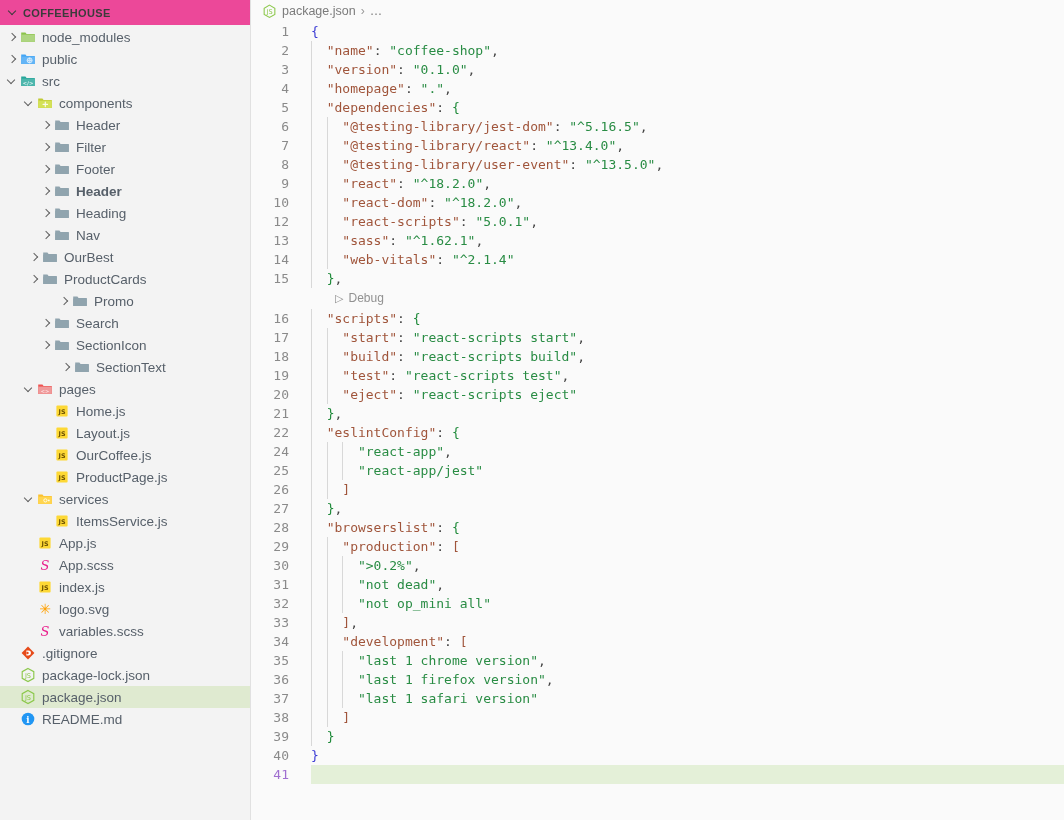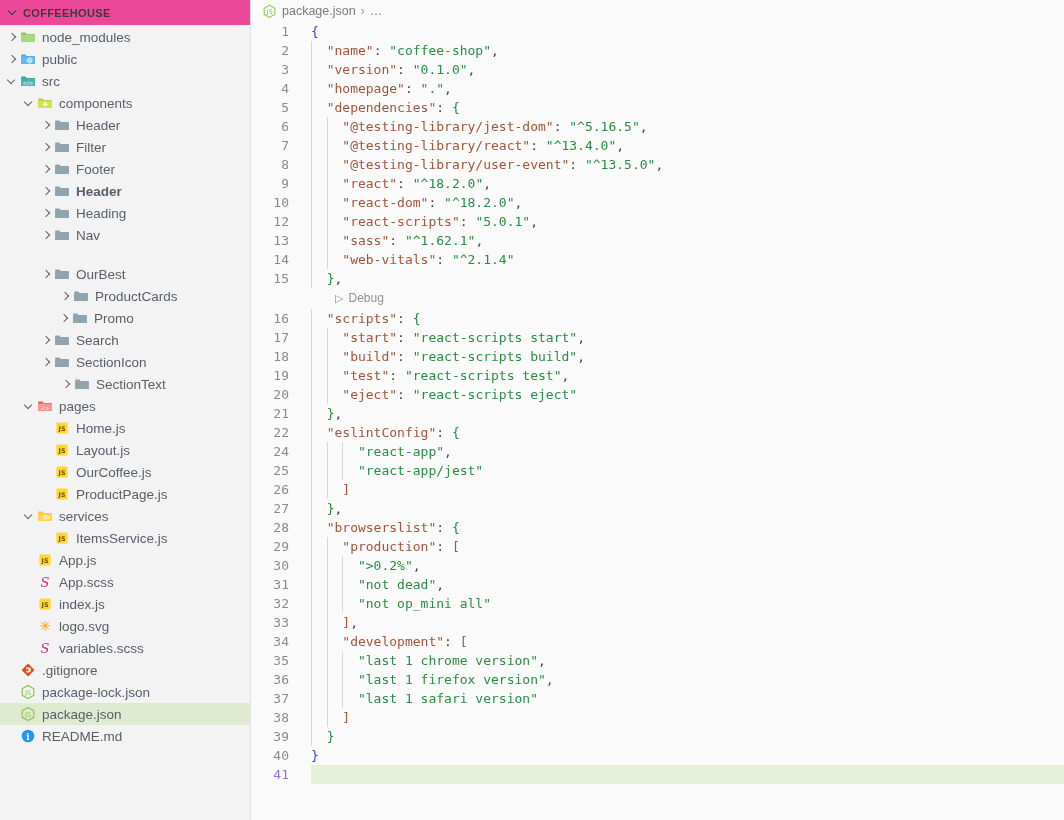--- a/index.html
+++ b/index.html
@@ -272,7 +272,7 @@
           </span>
           <span class="lbl">Nav</span>
         </div>
-        <div class="row" style="padding-left: 38px; margin-top: 17px;">
+        <div class="row" style="padding-left: 26px;">
           <span class="twisty">
             <span class="chev"></span>
           </span>

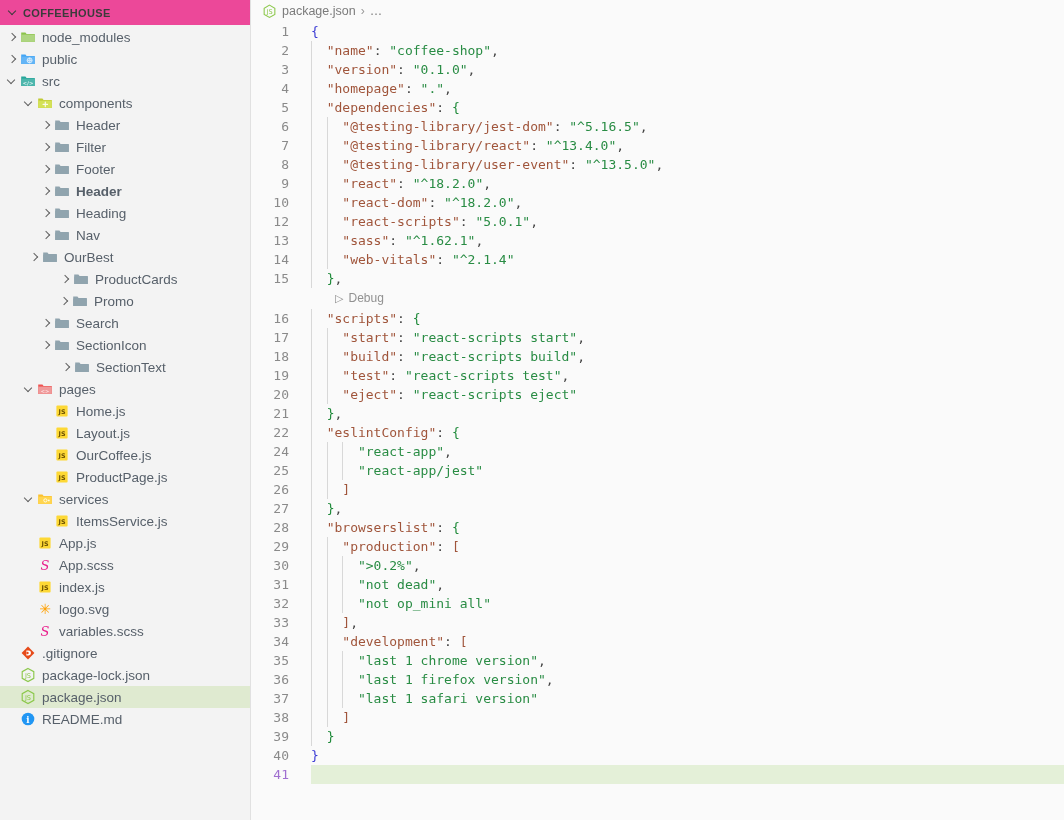--- a/index.html
+++ b/index.html
@@ -284,7 +284,7 @@
           </span>
           <span class="lbl">OurBest</span>
         </div>
-        <div class="row" style="padding-left: 57px;">
+        <div class="row" style="padding-left: 26px;">
           <span class="twisty">
             <span class="chev"></span>
           </span>

